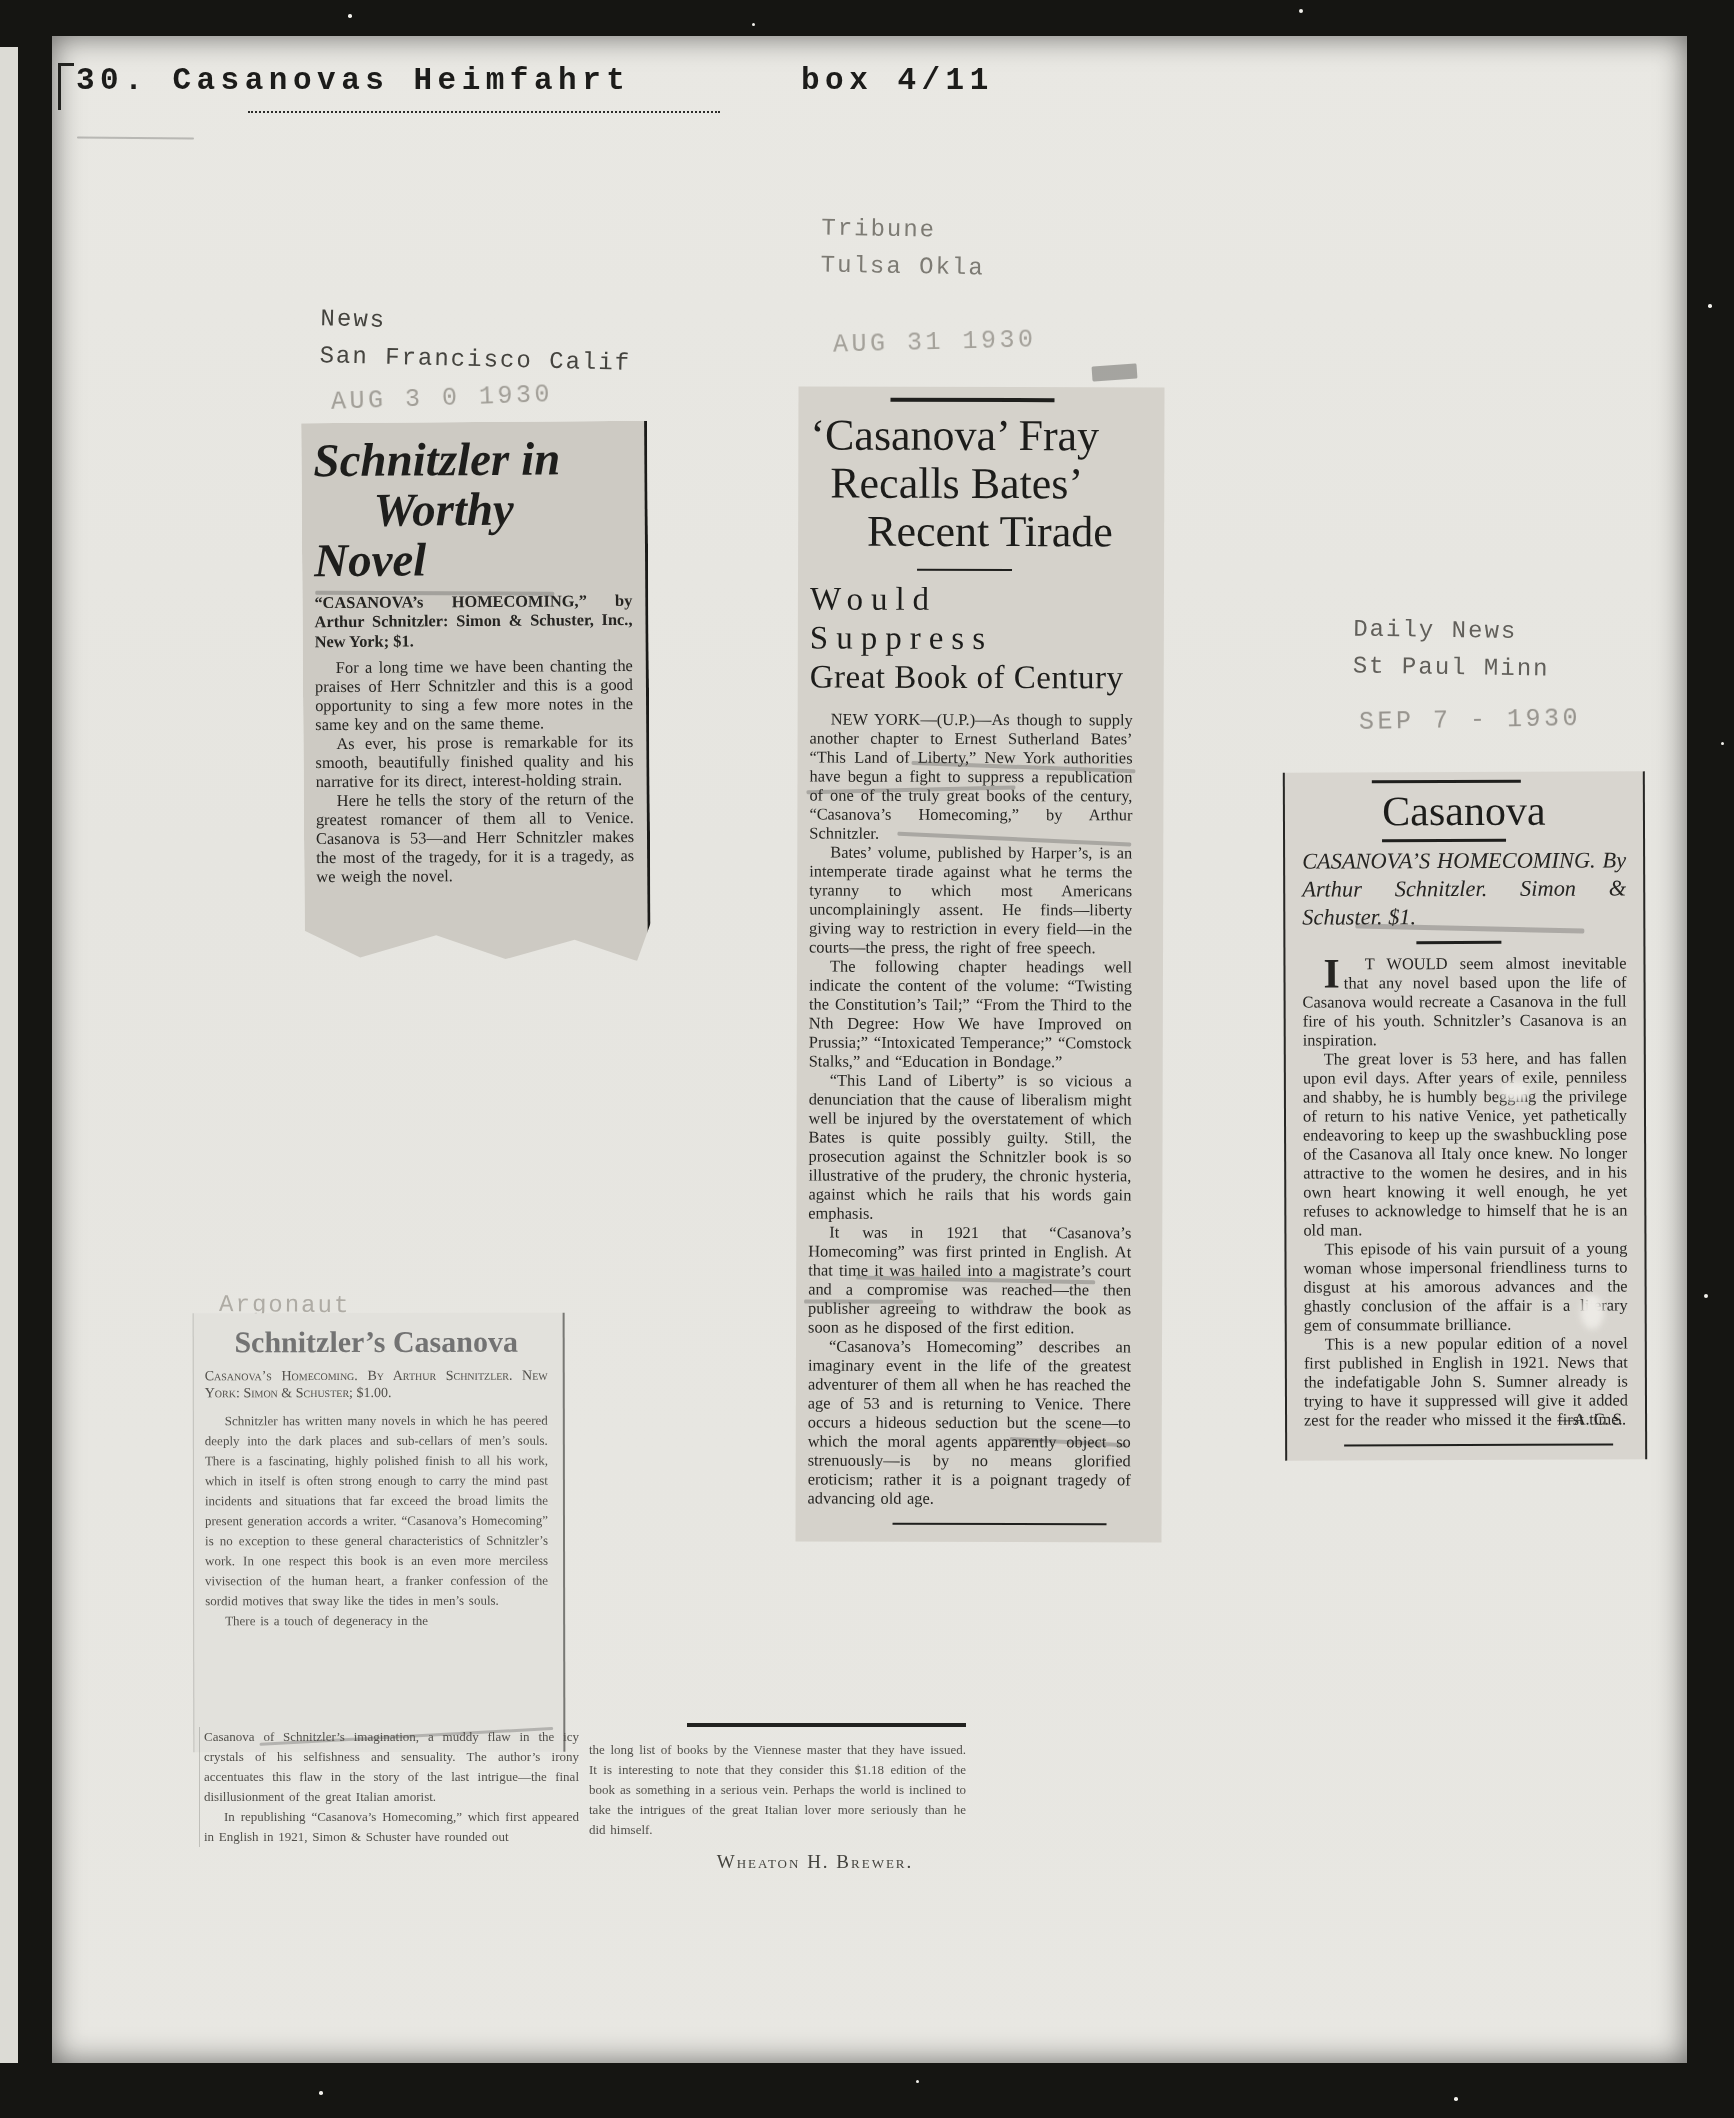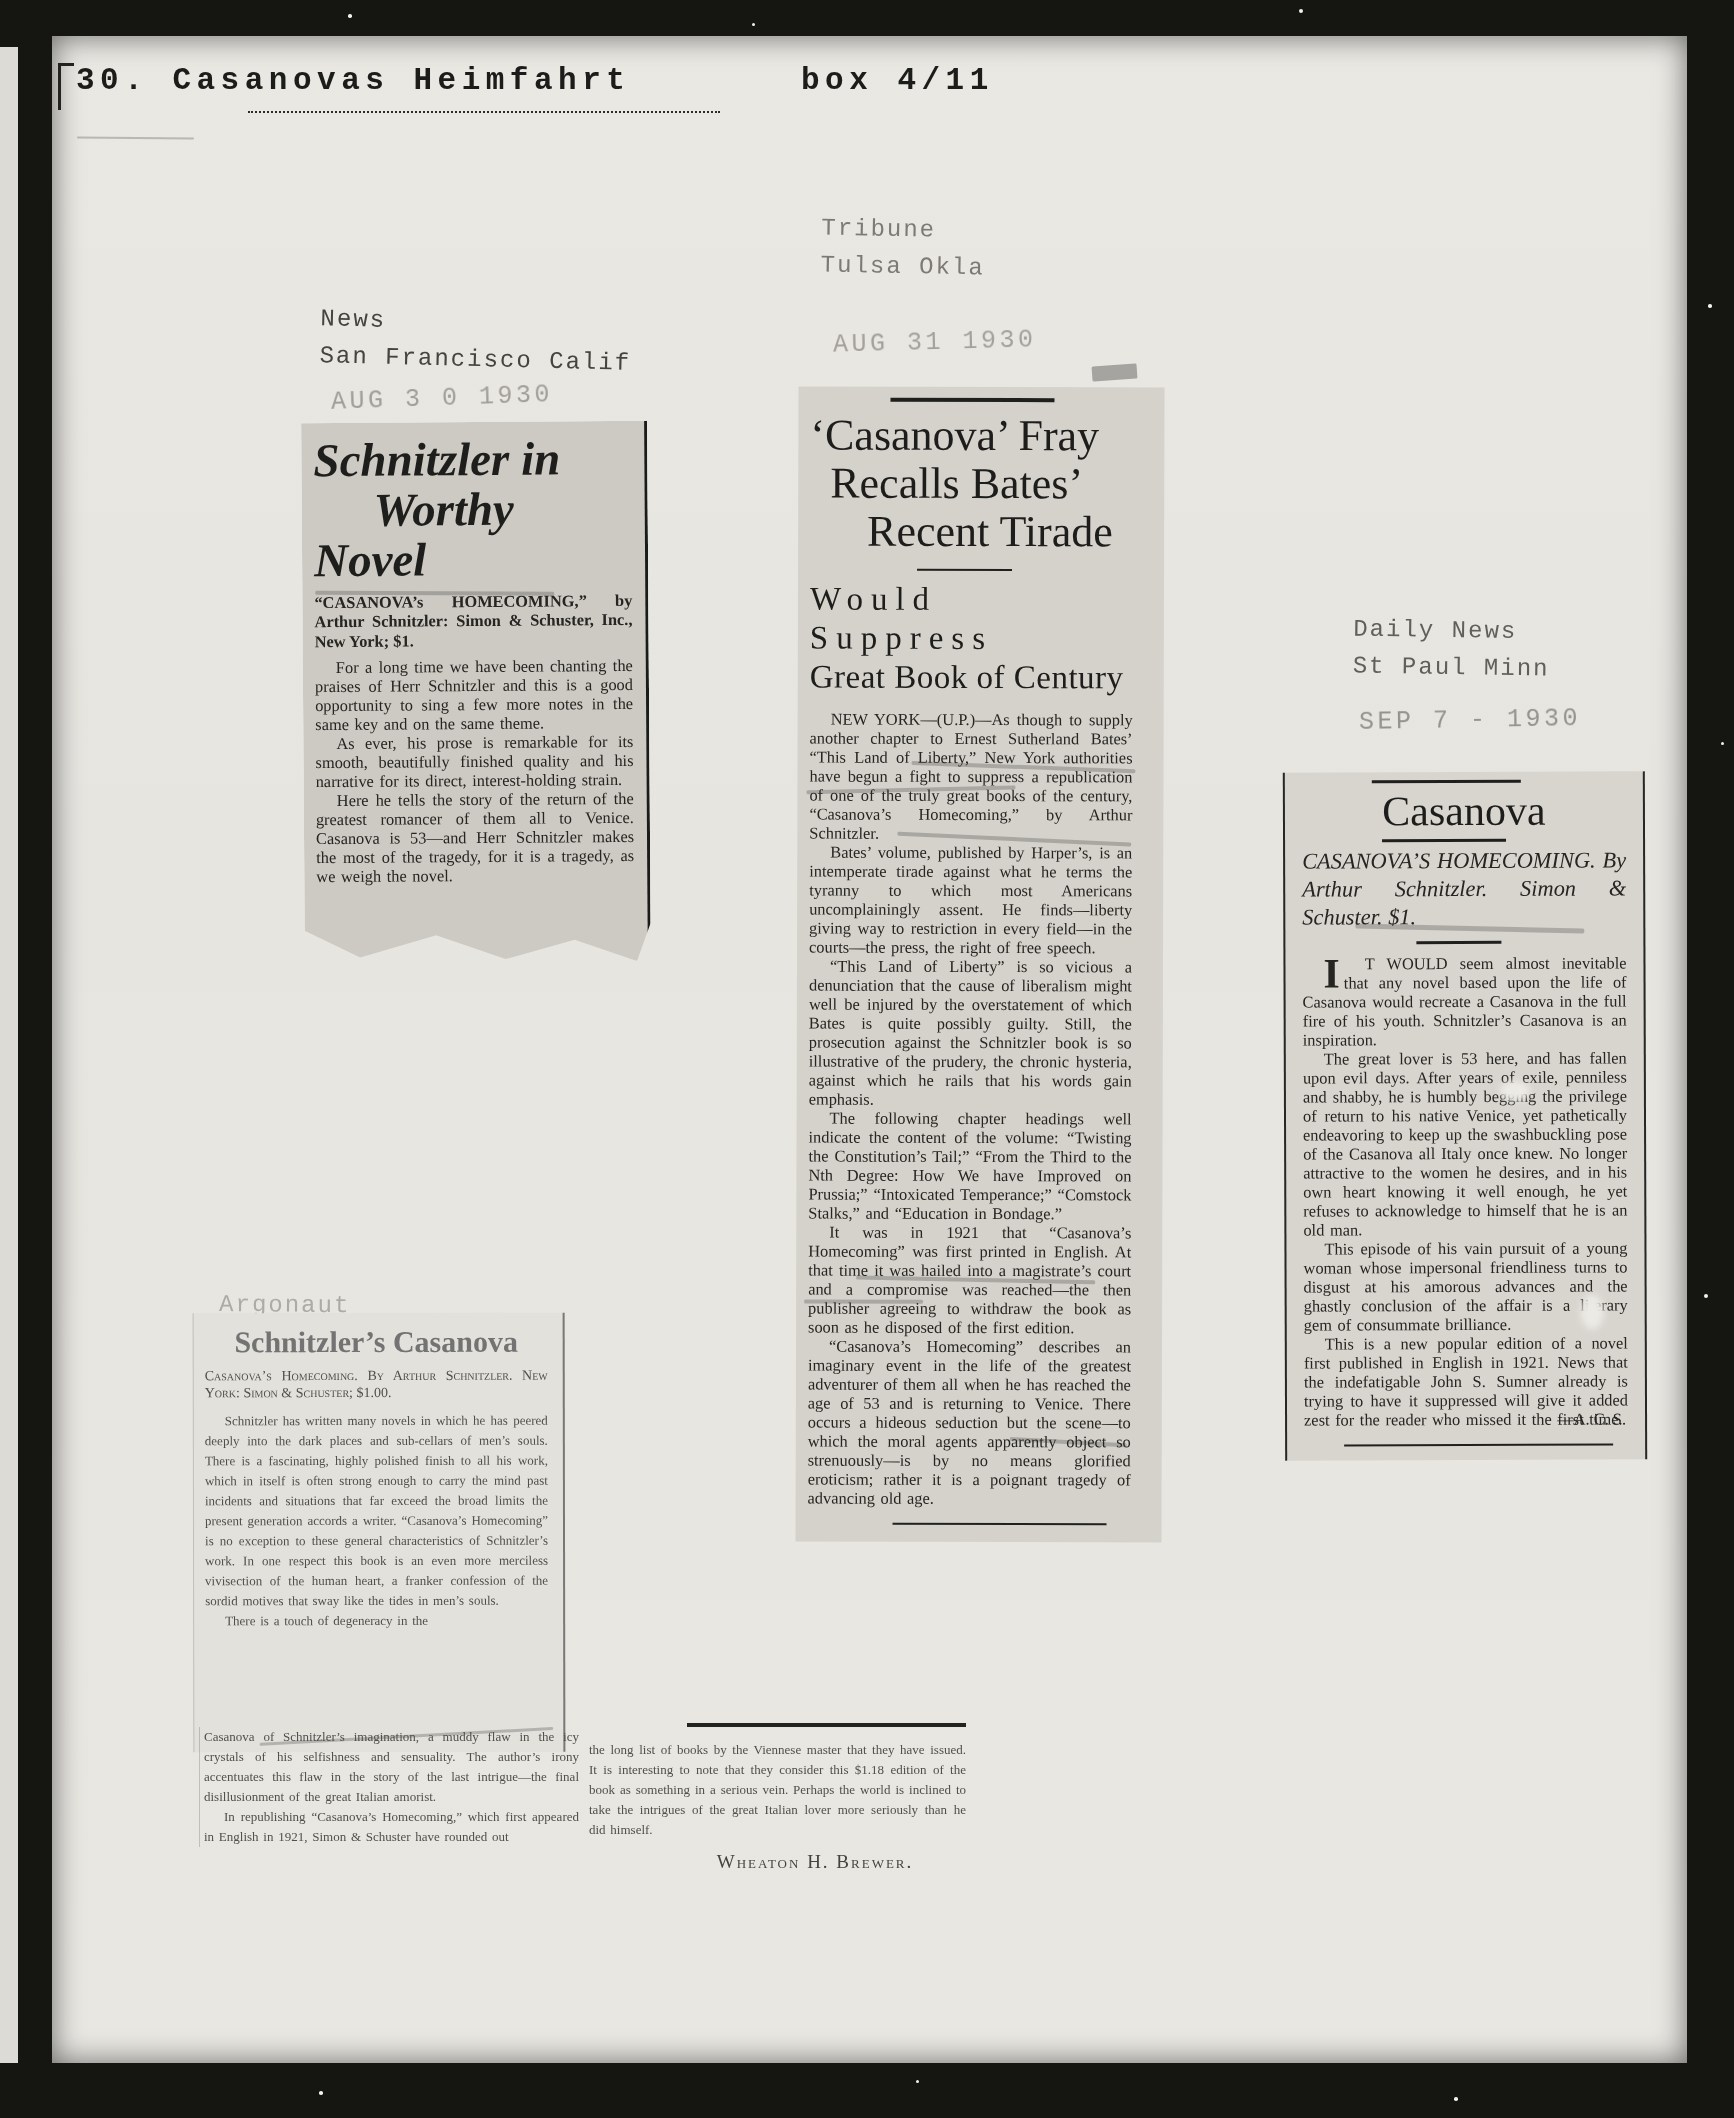--- a/index.html
+++ b/index.html
@@ -138,8 +138,8 @@
       <div class="body33 tulsa-body">
         <p>NEW YORK—(U.P.)—As though to supply another chapter to Ernest Sutherland Bates’ “This Land of Liberty,” New York authorities have begun a fight to suppress a republication of one of the truly great books of the century, “Casanova’s Homecoming,” by Arthur Schnitzler.</p>
         <p>Bates’ volume, published by Harper’s, is an intemperate tirade against what he terms the tyranny to which most Americans uncomplainingly assent. He finds—liberty giving way to restriction in every field—in the courts—the press, the right of free speech.</p>
+        <p>The following chapter headings well indicate the content of the volume: “Twisting the Constitution’s Tail;” “From the Third to the Nth Degree: How We have Improved on Prussia;” “Intoxicated Temperance;” “Comstock Stalks,” and “Education in Bondage.”</p>
         <p>“This Land of Liberty” is so vicious a denunciation that the cause of liberalism might well be injured by the overstatement of which Bates is quite possibly guilty. Still, the prosecution against the Schnitzler book is so illustrative of the prudery, the chronic hysteria, against which he rails that his words gain emphasis.</p>
-        <p>The following chapter headings well indicate the content of the volume: “Twisting the Constitution’s Tail;” “From the Third to the Nth Degree: How We have Improved on Prussia;” “Intoxicated Temperance;” “Comstock Stalks,” and “Education in Bondage.”</p>
         <p>It was in 1921 that “Casanova’s Homecoming” was first printed in English. At that time it was hailed into a magistrate’s court and a compromise was reached—the then publisher agreeing to withdraw the book as soon as he disposed of the first edition.</p>
         <p>“Casanova’s Homecoming” describes an imaginary event in the life of the greatest adventurer of them all when he has reached the age of 53 and is returning to Venice. There occurs a hideous seduction but the scene—to which the moral agents apparently object so strenuously—is by no means glorified eroticism; rather it is a poignant tragedy of advancing old age.</p>
       </div>

